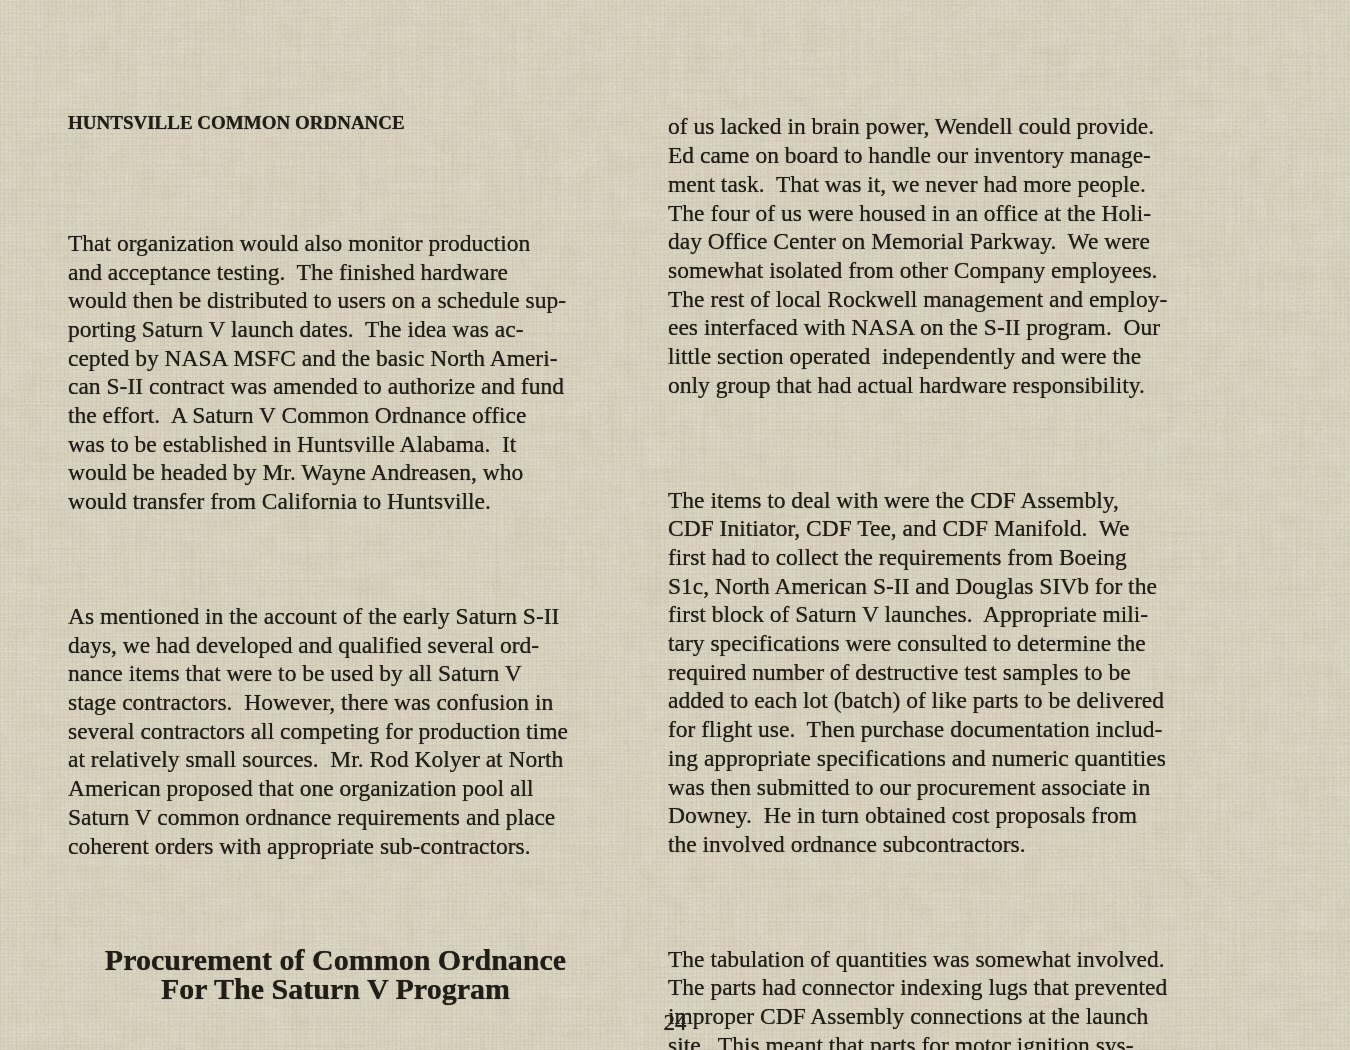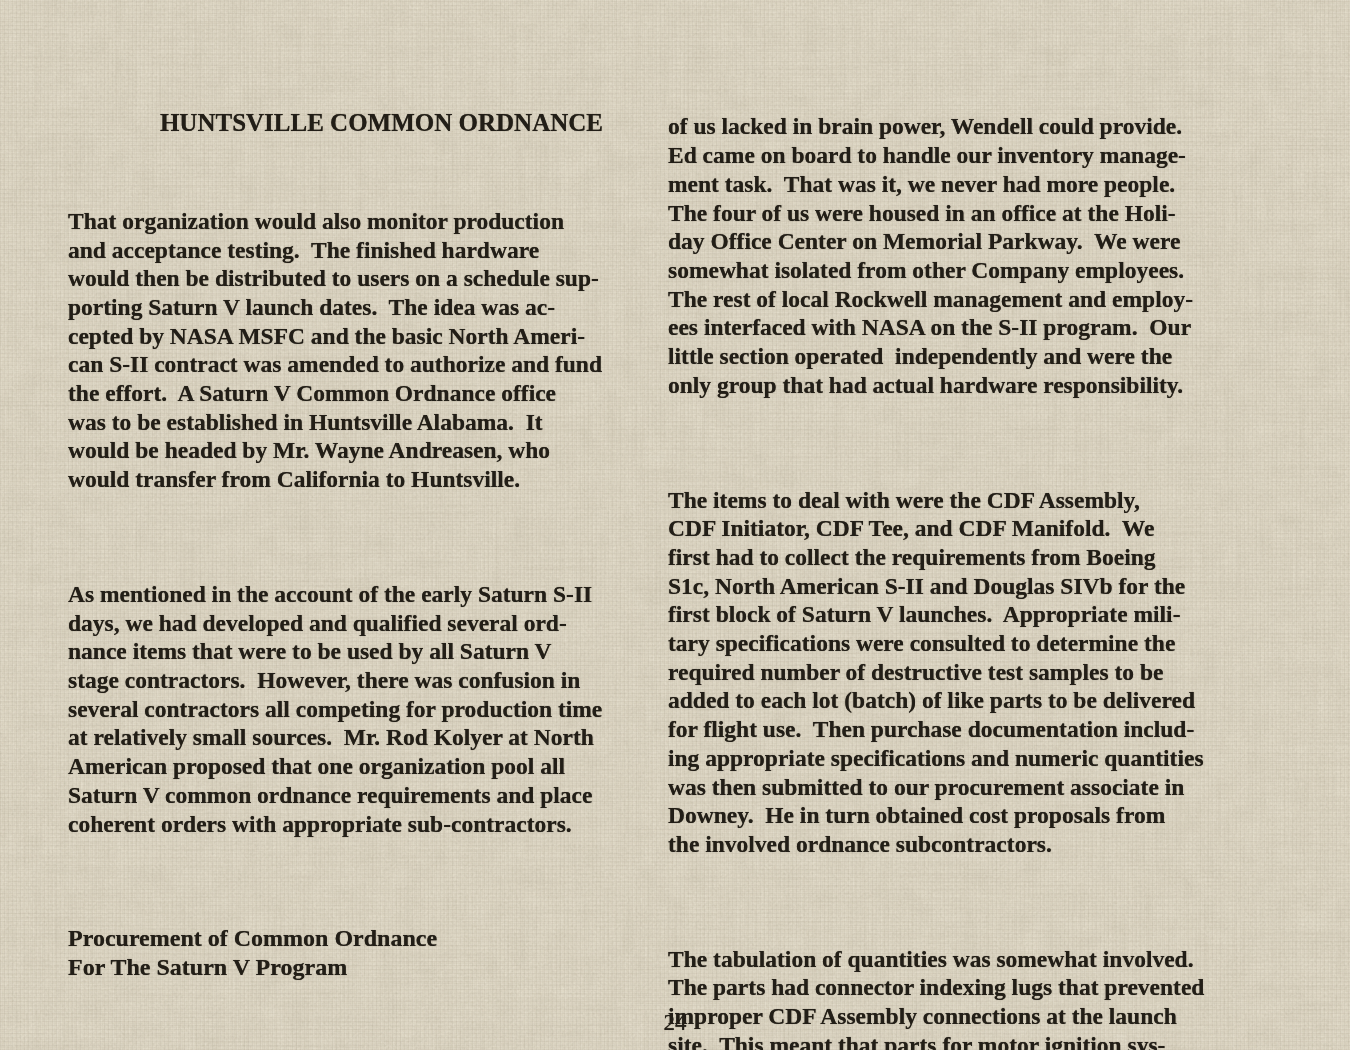--- a/index.html
+++ b/index.html
@@ -50,10 +50,10 @@
   .col-left  { left: 68px;  top: 51px; width: 535px; }
   .col-right { left: 668px; top: 55px; width: 540px; }
   .doc-title {
-    margin: 0 0 12px 0;
-    font-size: 25px;
+    margin: 0 0 34px 0;
+    font-size: 19px;
     font-weight: bold;
-    text-align: right;
+    text-align: left;
     line-height: 29px;
     white-space: pre;
   }

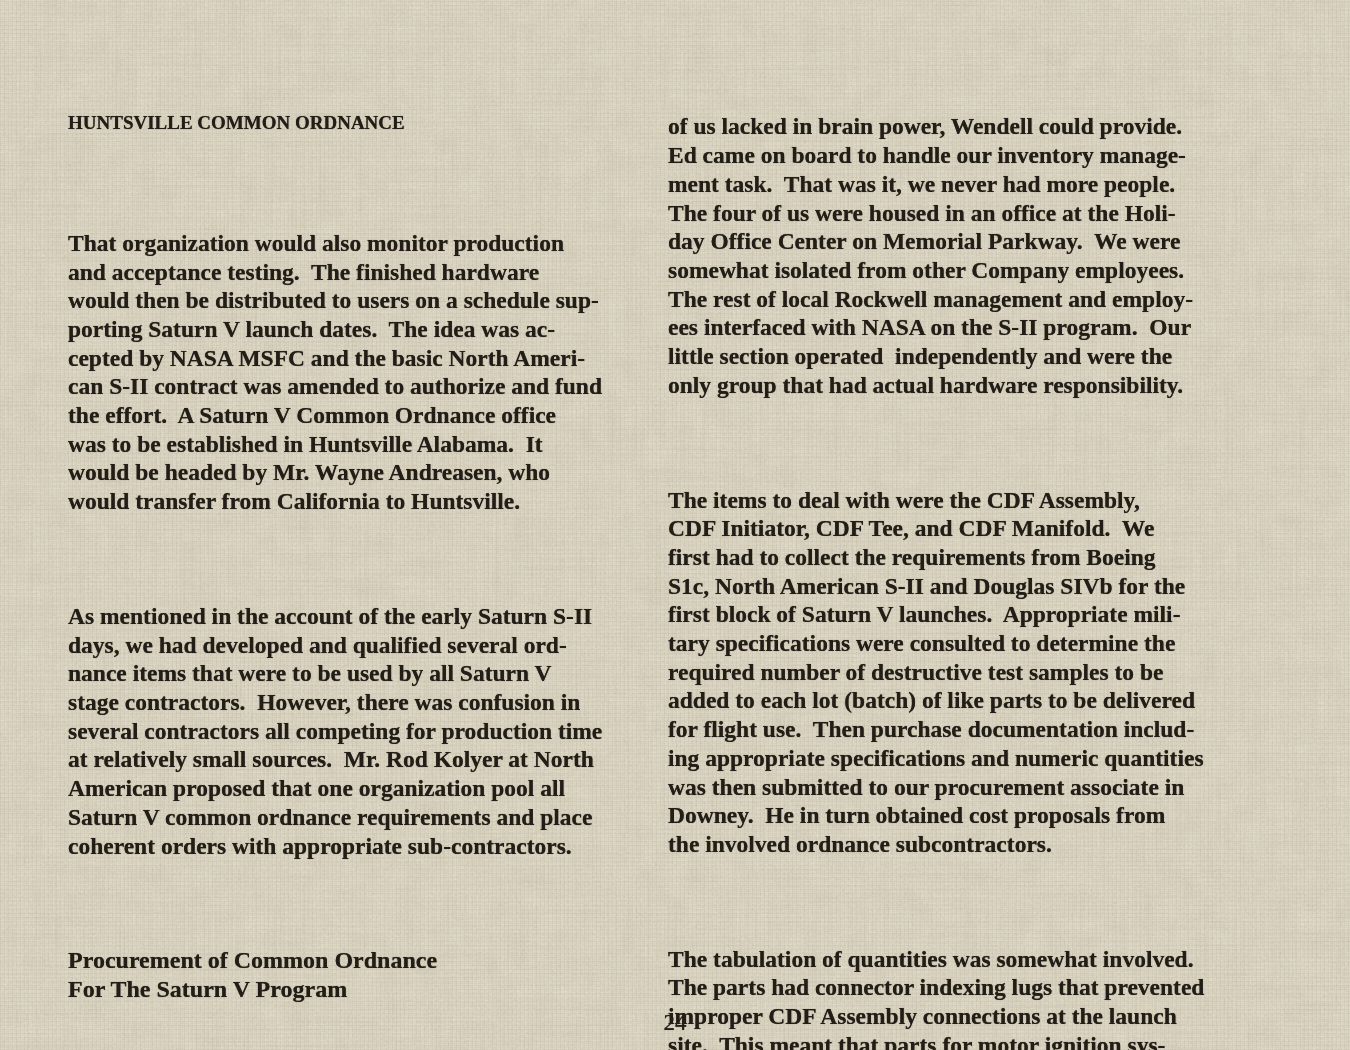--- a/index.html
+++ b/index.html
@@ -67,7 +67,6 @@
   .para {
     margin: 0 0 28.7px 0;
     white-space: pre;
-    font-weight: bold;
   }
   .para:last-child { margin-bottom: 0; }
   .page-footer {

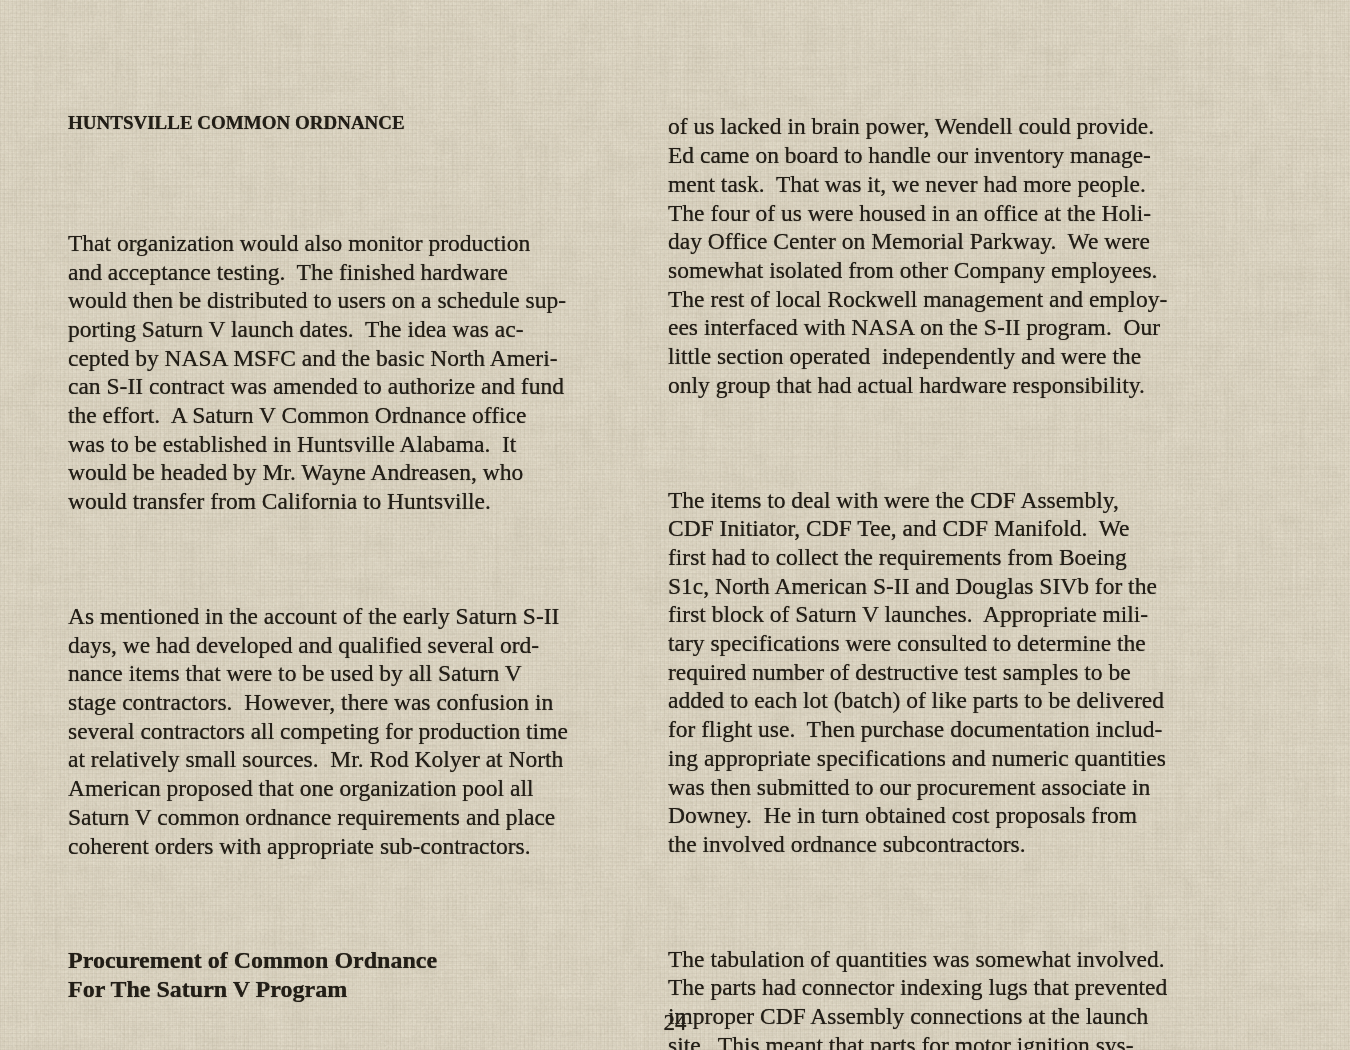--- a/index.html
+++ b/index.html
@@ -59,8 +59,9 @@
   }
   .doc-subheading {
     margin: 0 0 28.7px 0;
-    font-size: 24px;
+    font-size: 30px;
     font-weight: bold;
+    text-align: center;
     line-height: 28.7px;
     white-space: pre;
   }

